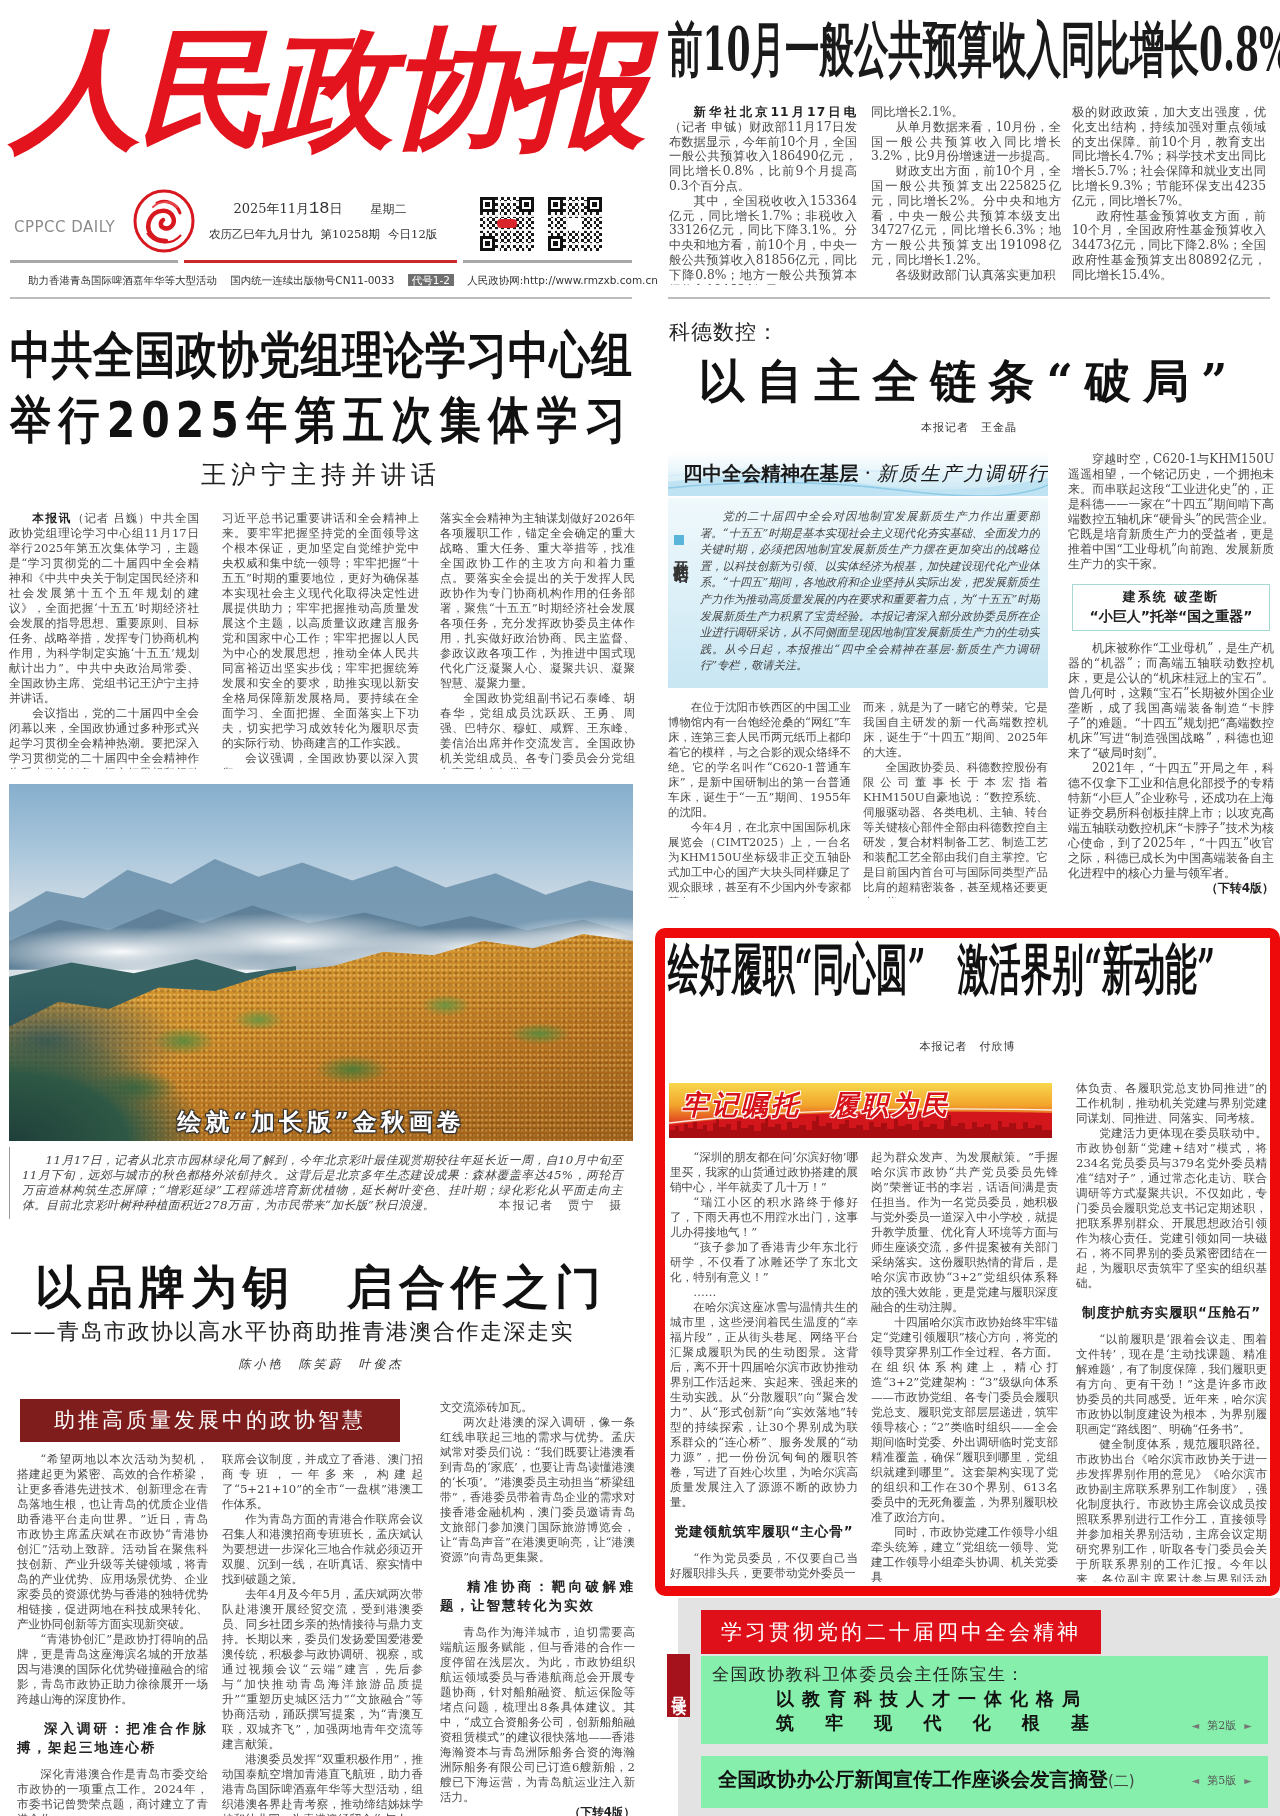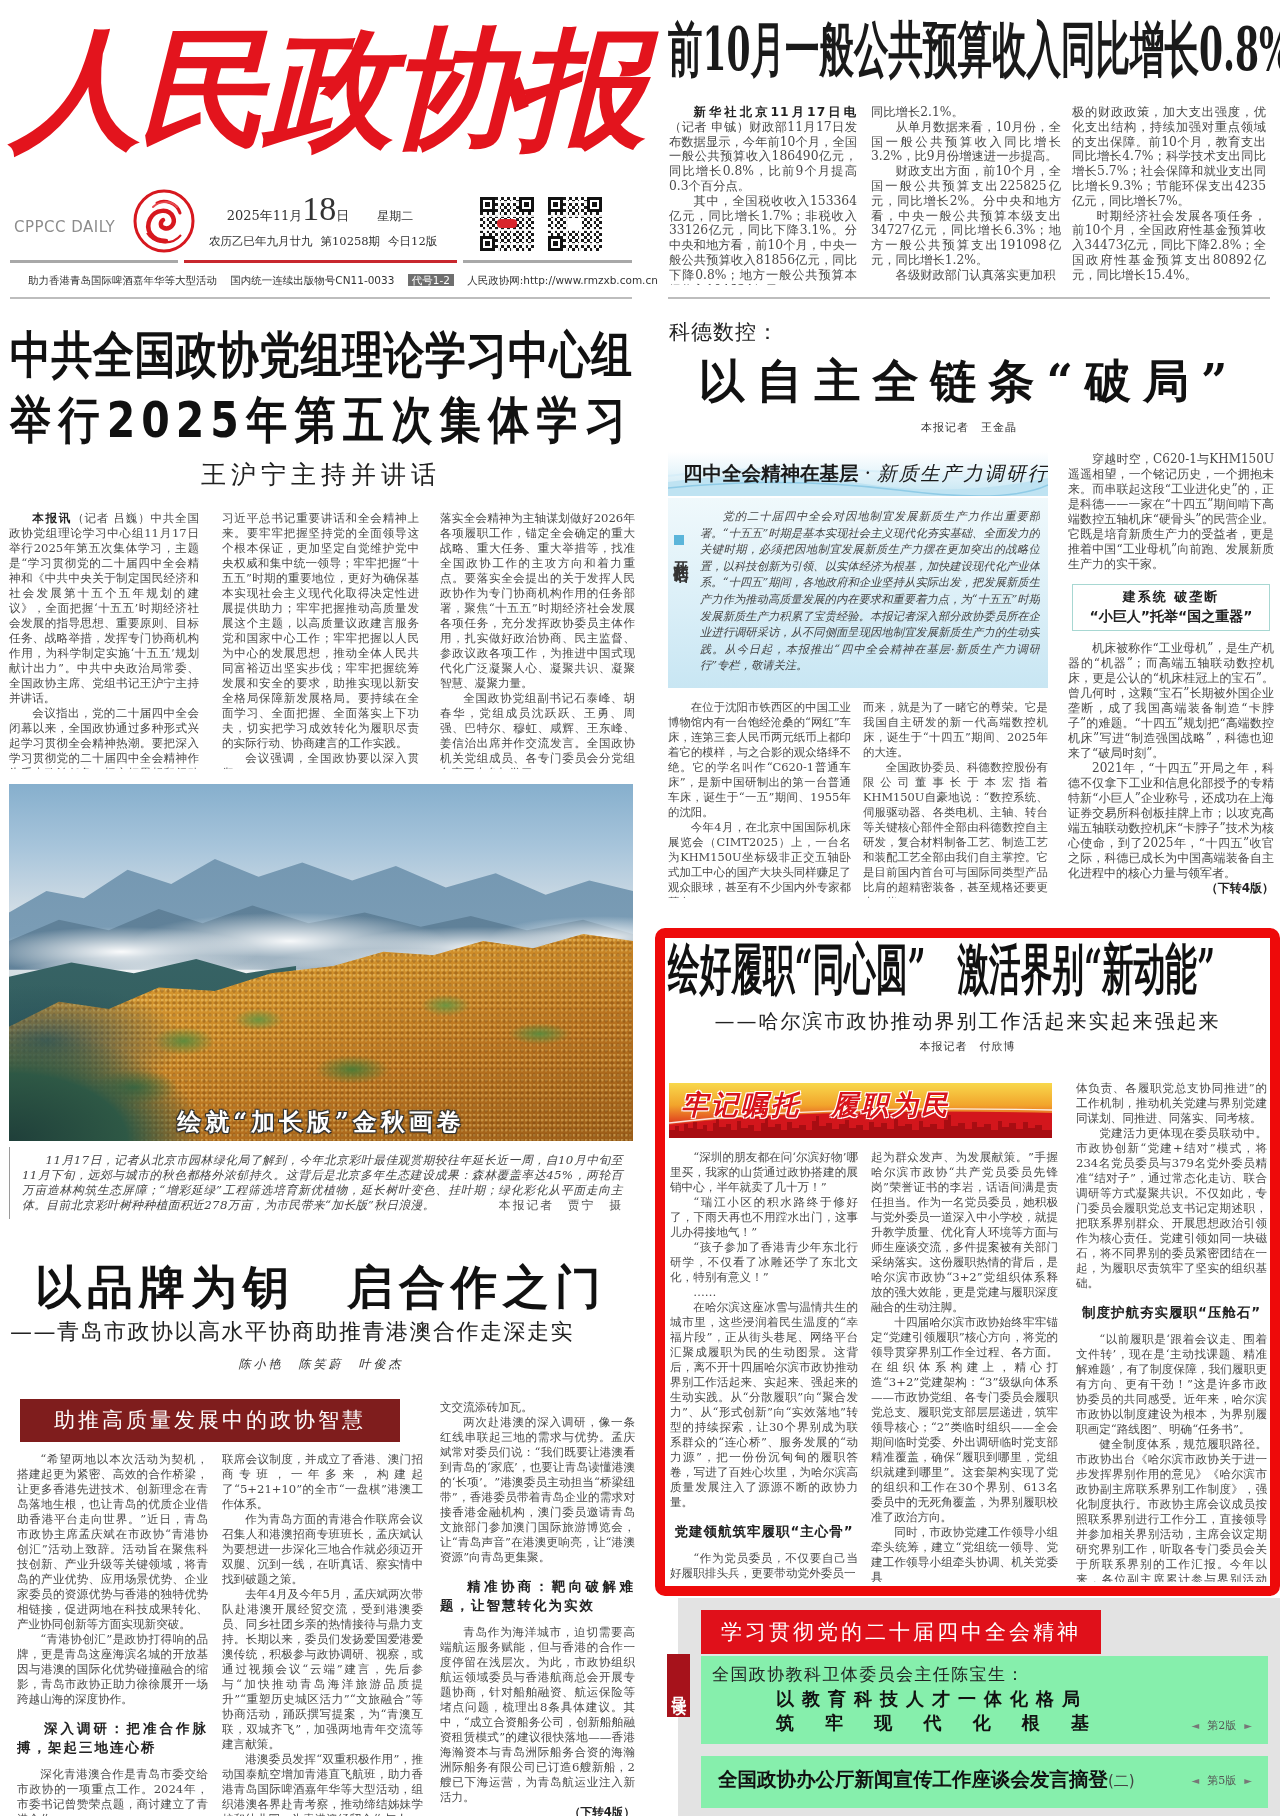--- a/index.html
+++ b/index.html
@@ -21,7 +21,7 @@
 #logo{left:133px;top:189px;width:62px;height:64px;}
 #dateblk{left:205px;top:194px;width:230px;text-align:center;color:#333;}
 #dateblk .l1{font-size:13px;line-height:30px;white-space:nowrap;}
-#dateblk .day{font-size:34px;font-family:Liberation Serif, serif;}
+#dateblk .day{font-size:17px;font-family:Liberation Mono, monospace;}
 #dateblk .wd{margin-left:28px;font-size:12px;}
 #dateblk .l2{font-size:11.5px;line-height:16px;margin-top:2px;white-space:nowrap;}
 #dateblk .l2 span{margin:0 4px;}

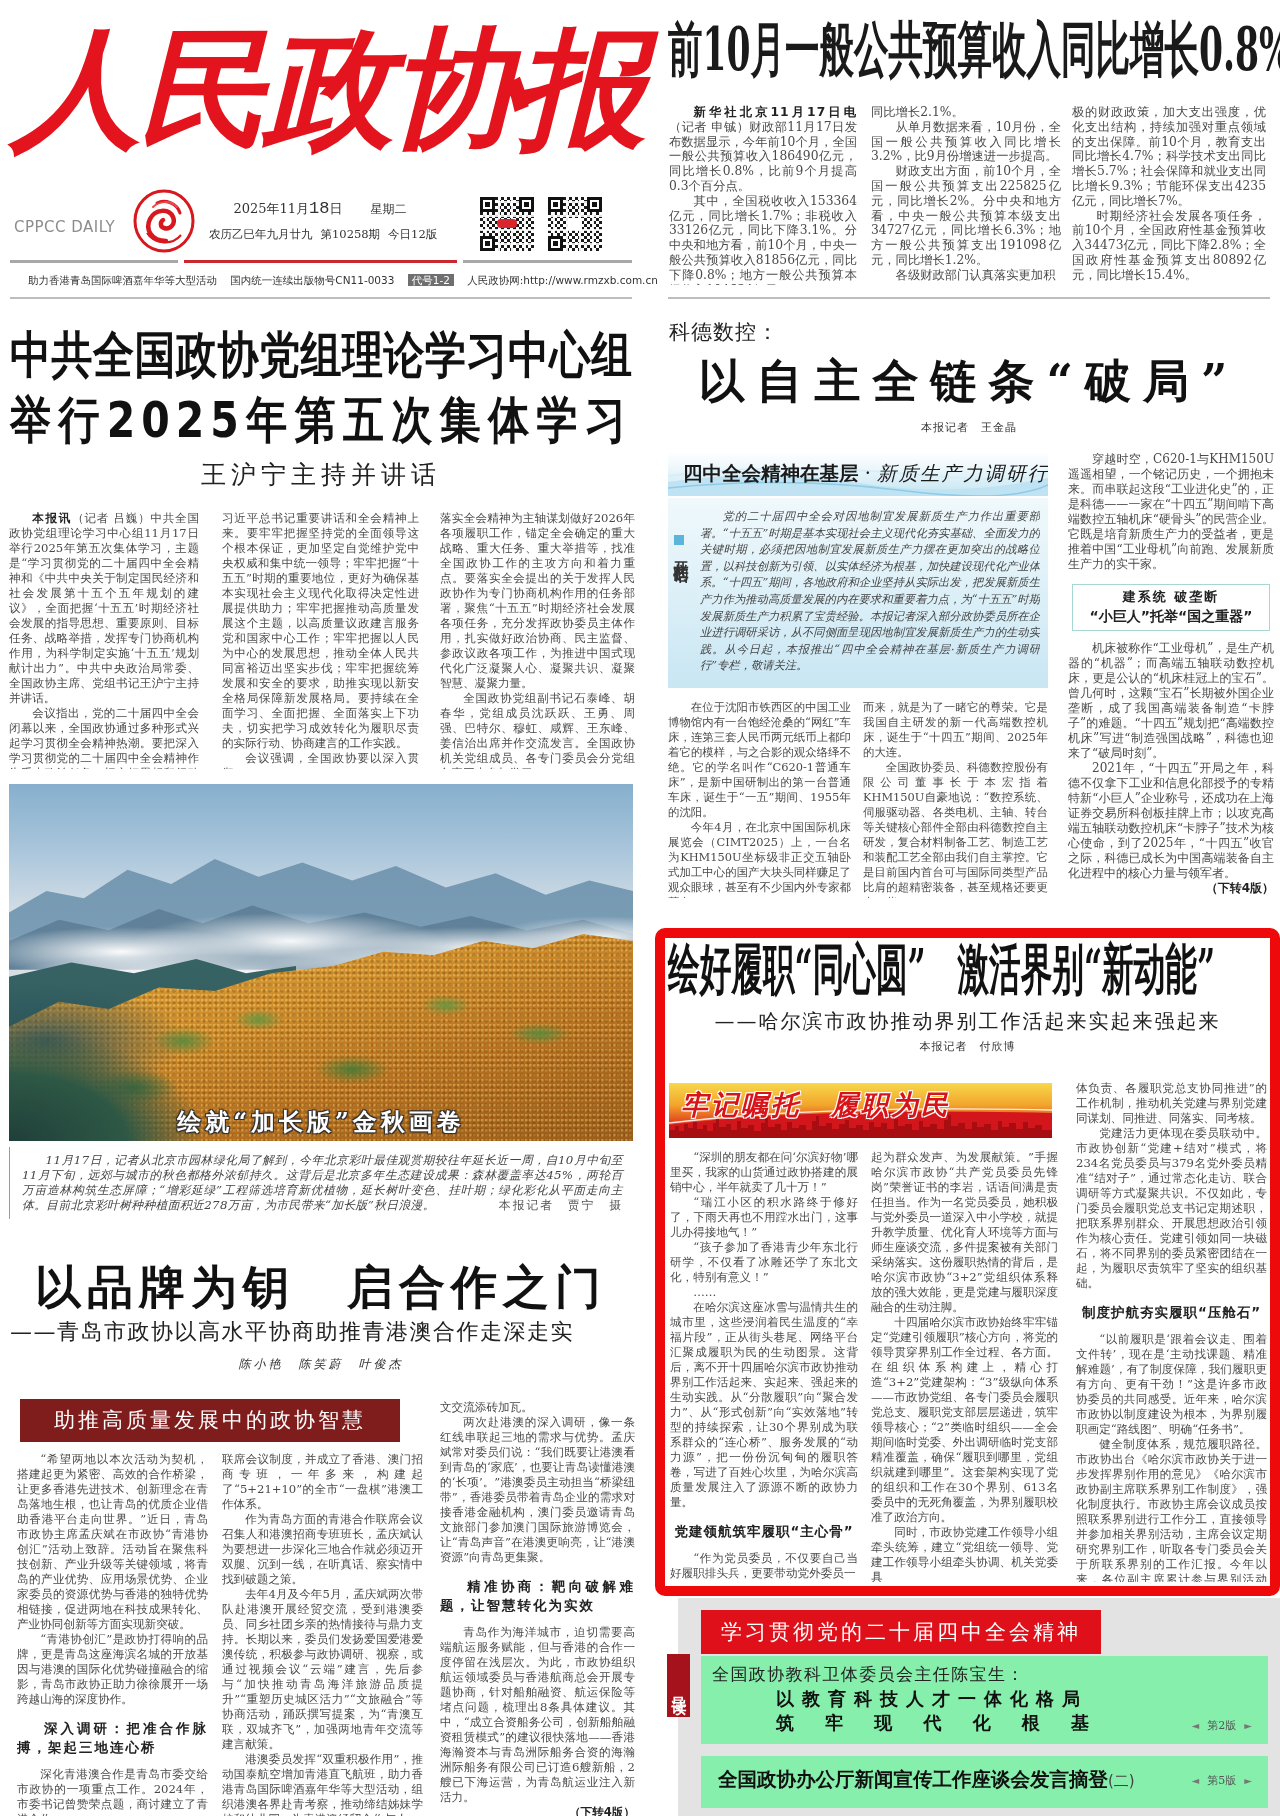--- a/index.html
+++ b/index.html
@@ -161,7 +161,7 @@
   </div>
   <div class="col fin" style="left:1072px;width:194px">
     <p class="cont">极的财政政策，加大支出强度，优化支出结构，持续加强对重点领域的支出保障。前10个月，教育支出同比增长4.7%；科学技术支出同比增长5.7%；社会保障和就业支出同比增长9.3%；节能环保支出4235亿元，同比增长7%。</p>
-    <p>时期经济社会发展各项任务，前10个月，全国政府性基金预算收入34473亿元，同比下降2.8%；全国政府性基金预算支出80892亿元，同比增长15.4%。</p>
+    <p>政府性基金预算收支方面，前10个月，全国政府性基金预算收入34473亿元，同比下降2.8%；全国政府性基金预算支出80892亿元，同比增长15.4%。</p>
   </div>
 </article>
 

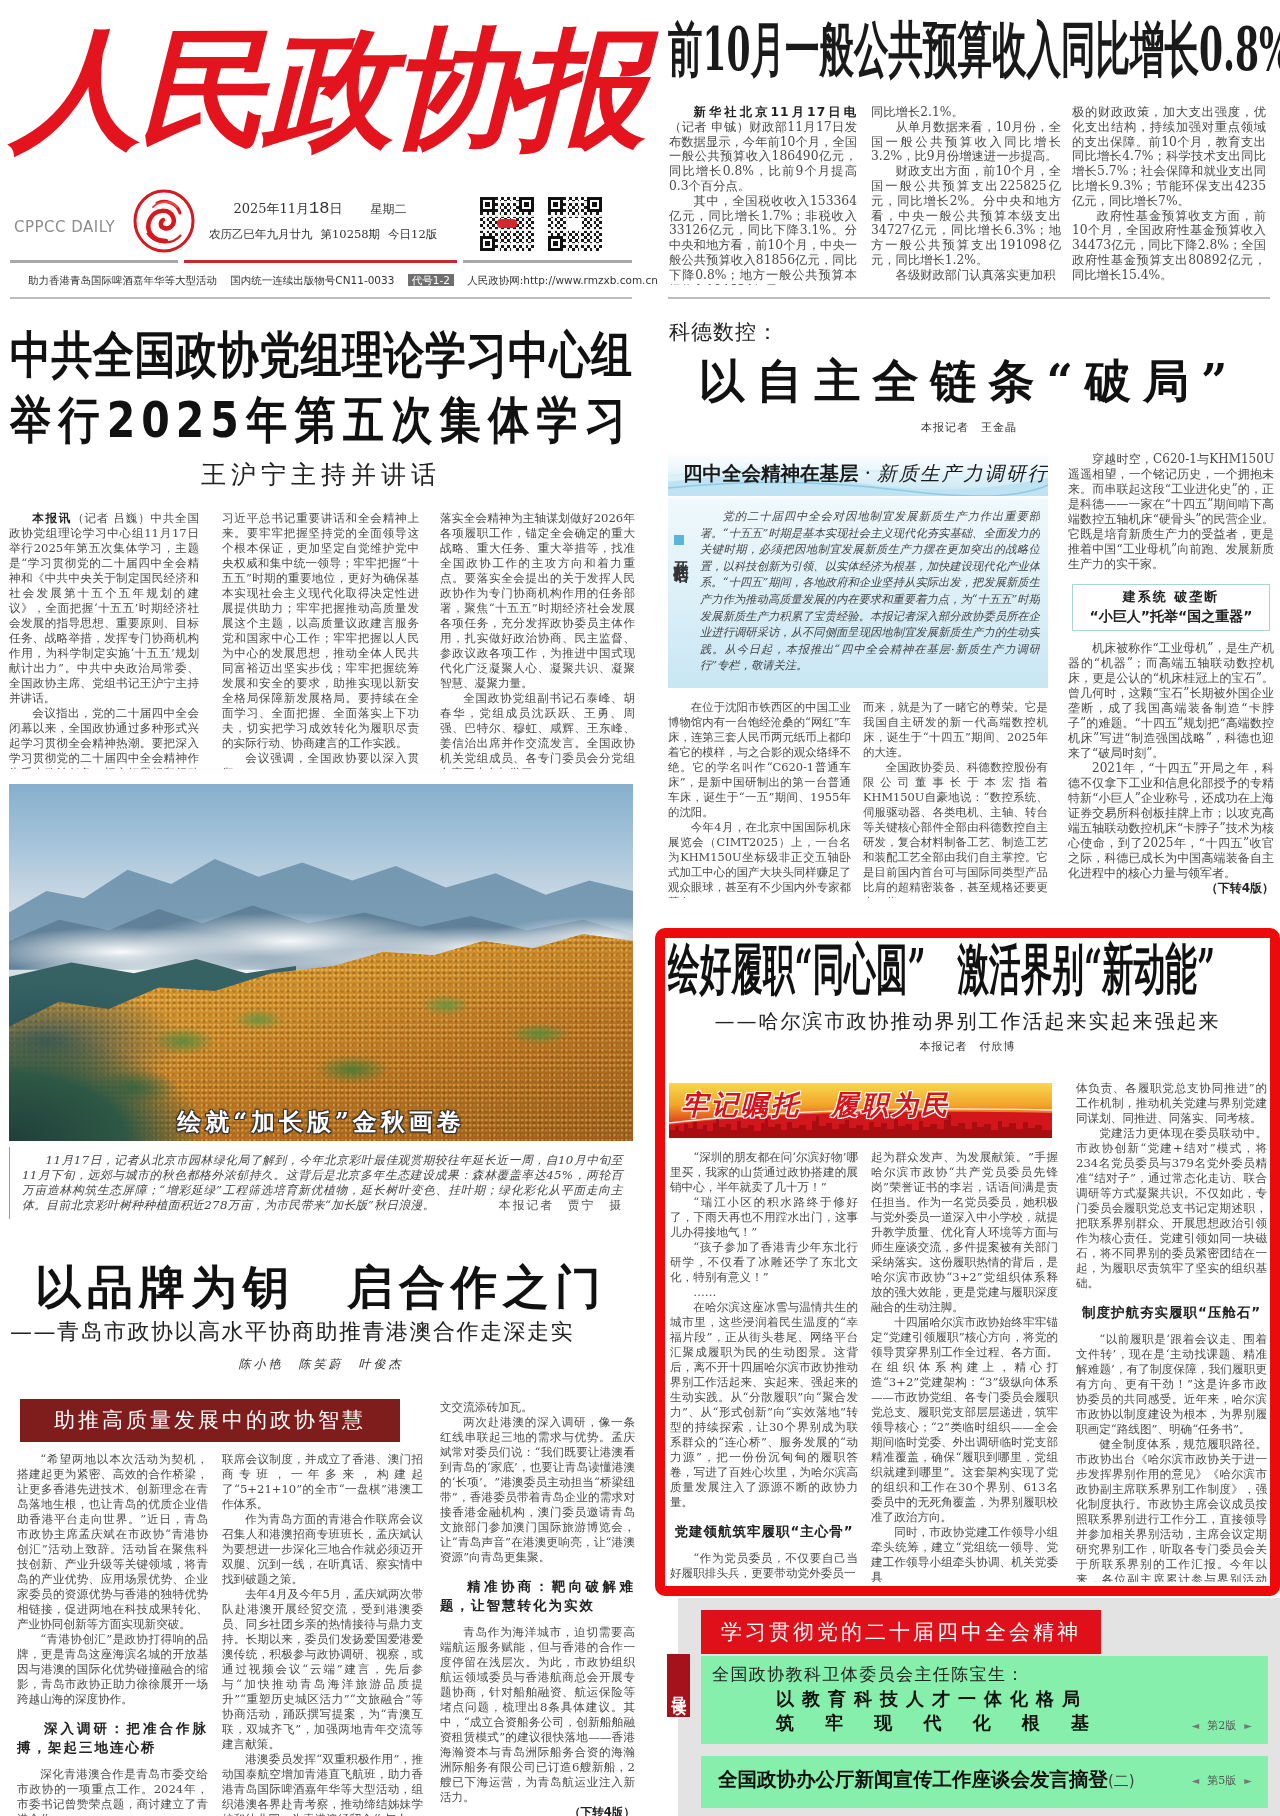--- a/index.html
+++ b/index.html
@@ -269,7 +269,6 @@
 
 <article id="hb-box" class="a">
   <div id="hb-head" class="a">绘好履职“同心圆”　激活界别“新动能”</div>
-  <div id="hb-sub" class="a sans">——哈尔滨市政协推动界别工作活起来实起来强起来</div>
   <div id="hb-by" class="a">本报记者　付欣博</div>
   <div id="hb-banner" class="a">
     <svg width="383" height="55" viewBox="0 0 383 55" style="position:absolute;left:0;top:0">

